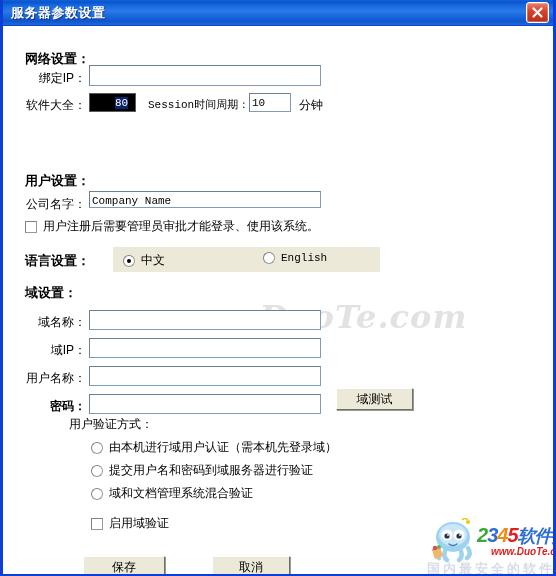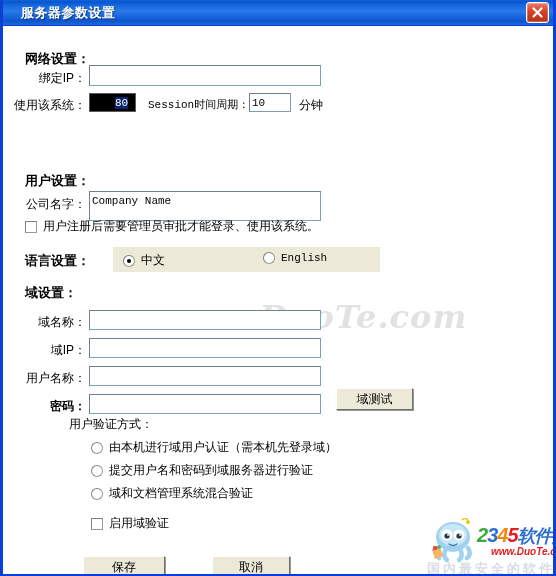--- a/index.html
+++ b/index.html
@@ -36,7 +36,6 @@
     border-bottom: 1px solid #0a3fd8;
     display: flex;
     align-items: center;
-    padding-left: 10px;
   }
   .titlebar-text {
     color: #ffffff;

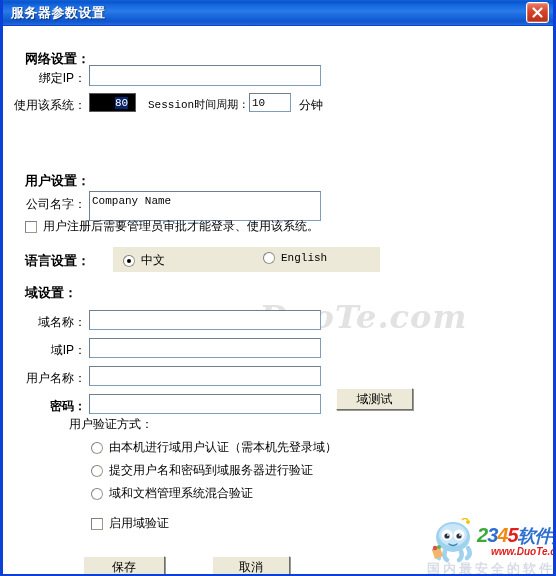--- a/index.html
+++ b/index.html
@@ -283,7 +283,7 @@
     <div class="field-label" style="left:0px; top:44px; width:83px;">绑定IP：</div>
     <div class="tbox" style="left:86px; top:39px; width:232px; height:21px;"></div>
 
-    <div class="field-label" style="left:0px; top:71px; width:83px;">使用该系统：</div>
+    <div class="field-label" style="left:0px; top:71px; width:83px;">软件大全：</div>
     <div class="tbox focused" style="left:86px; top:67px; width:47px; height:19px;"><span class="sel">80</span></div>
 
     <div class="static-text mono-label" style="left:145px; top:71px;">Session时间周期：</div>

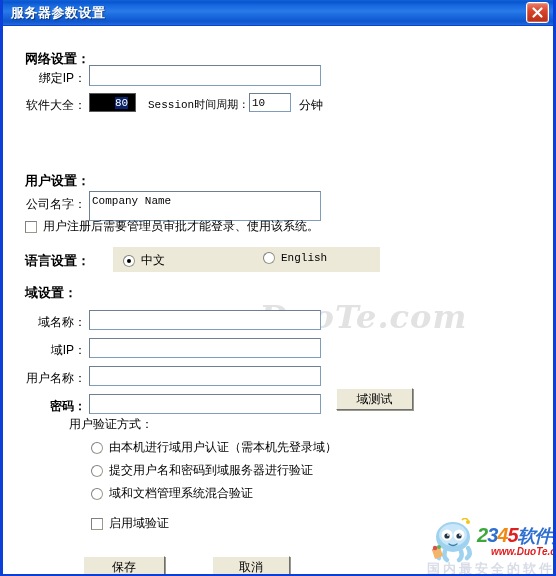--- a/index.html
+++ b/index.html
@@ -294,7 +294,7 @@
     <div class="section-title" style="left:22px; top:146px;">用户设置：</div>
 
     <div class="field-label" style="left:0px; top:170px; width:83px;">公司名字：</div>
-    <div class="tbox" style="left:86px; top:165px; width:232px; height:30px;">Company Name</div>
+    <div class="tbox" style="left:86px; top:165px; width:232px; height:17px;">Company Name</div>
 
     <div class="cb-row" style="left:22px; top:192px;">
       <span class="cb-box"></span>

